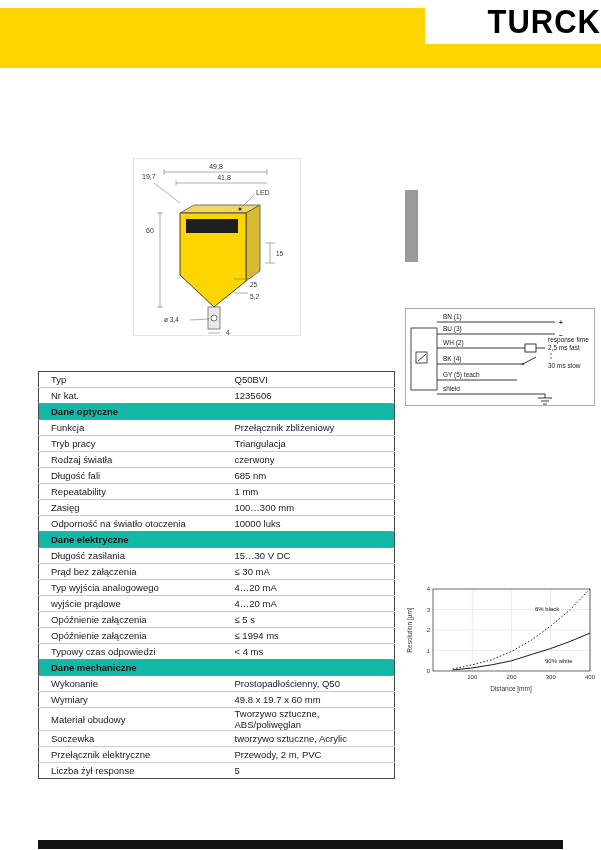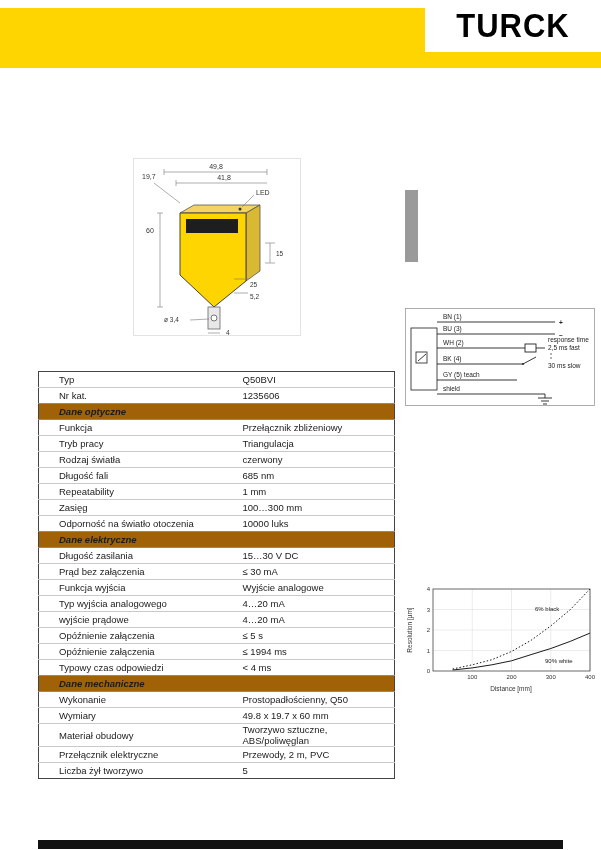--- a/index.html
+++ b/index.html
@@ -11,8 +11,8 @@
   
   .header-bar { position:absolute; left:0; top:8px; width:601px; height:60px; background:#ffd500; }
   .logo-box {
-    position:absolute; right:0; top:0; width:176px; height:52px; background:#fff;
-    display:flex; align-items:center; justify-content:center;margin-left:36px;
+    position:absolute; right:0; top:0; width:176px; height:44px; background:#fff;
+    display:flex; align-items:center; justify-content:flex-end;margin-left:36px;
   }
   .logo {
     font-weight:bold; font-size:31px; letter-spacing:1px; color:#000;

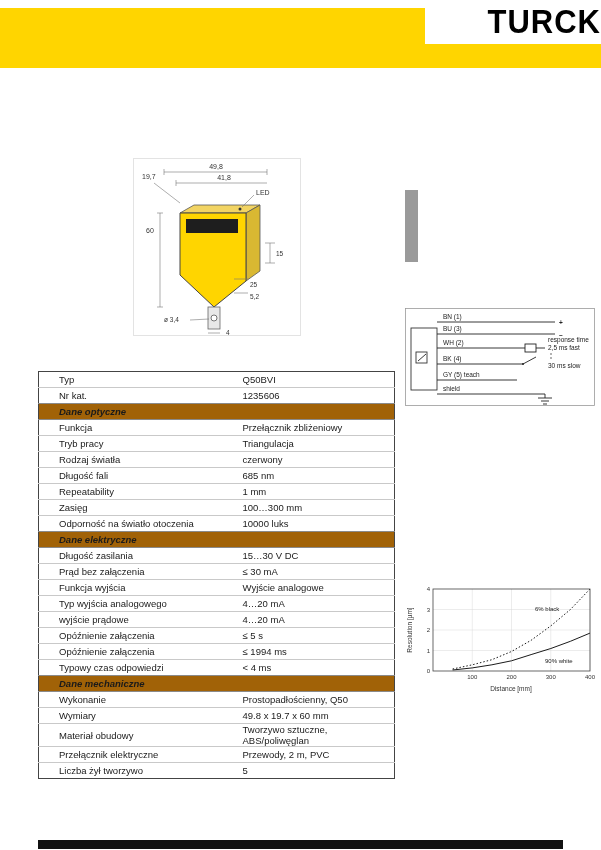--- a/index.html
+++ b/index.html
@@ -41,7 +41,7 @@
     border-collapse:collapse; table-layout:fixed;
     border:1px solid #444; font-size:9.5px; color:#1a1a1a;
   }
-  .spec td { height:16px; padding:0 20px; vertical-align:middle; border-top:1px solid #c9c9c9; }
+  .spec td { height:16px; padding:0 12px; vertical-align:middle; border-top:1px solid #c9c9c9; }
   .spec tr:first-child td { border-top:none; }
   .spec td.lbl { width:184px; }
   .spec tr.section td { background:#a16207; font-weight:bold; border-top:1px solid #8a8a8a; border-bottom:1px solid #8a8a8a;font-style:italic; }

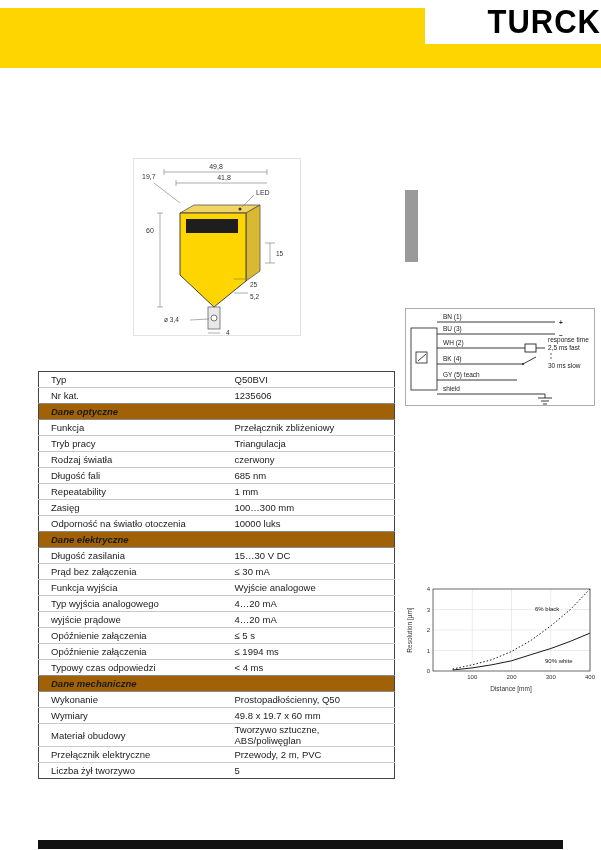--- a/index.html
+++ b/index.html
@@ -44,7 +44,7 @@
   .spec td { height:16px; padding:0 12px; vertical-align:middle; border-top:1px solid #c9c9c9; }
   .spec tr:first-child td { border-top:none; }
   .spec td.lbl { width:184px; }
-  .spec tr.section td { background:#a16207; font-weight:bold; border-top:1px solid #8a8a8a; border-bottom:1px solid #8a8a8a;font-style:italic; }
+  .spec tr.section td { background:#14b8a6; font-weight:bold; border-top:1px solid #8a8a8a; border-bottom:1px solid #8a8a8a; }
 </style>
 </head>
 <body>

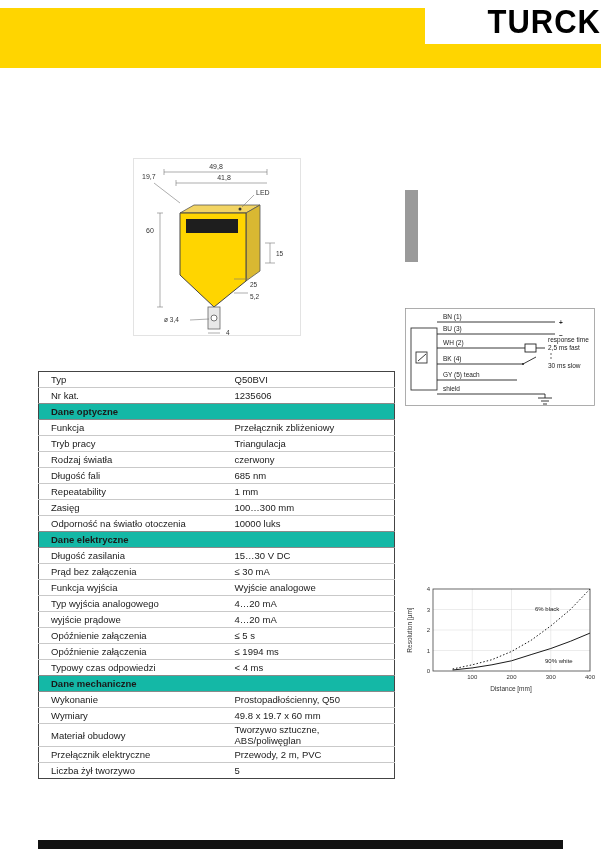--- a/index.html
+++ b/index.html
@@ -230,10 +230,6 @@
           <td class="val">≤ 30 mA</td>
         </tr>
         <tr>
-          <td class="lbl">Funkcja wyjścia</td>
-          <td class="val">Wyjście analogowe</td>
-        </tr>
-        <tr>
           <td class="lbl">Typ wyjścia analogowego</td>
           <td class="val">4…20 mA</td>
         </tr>

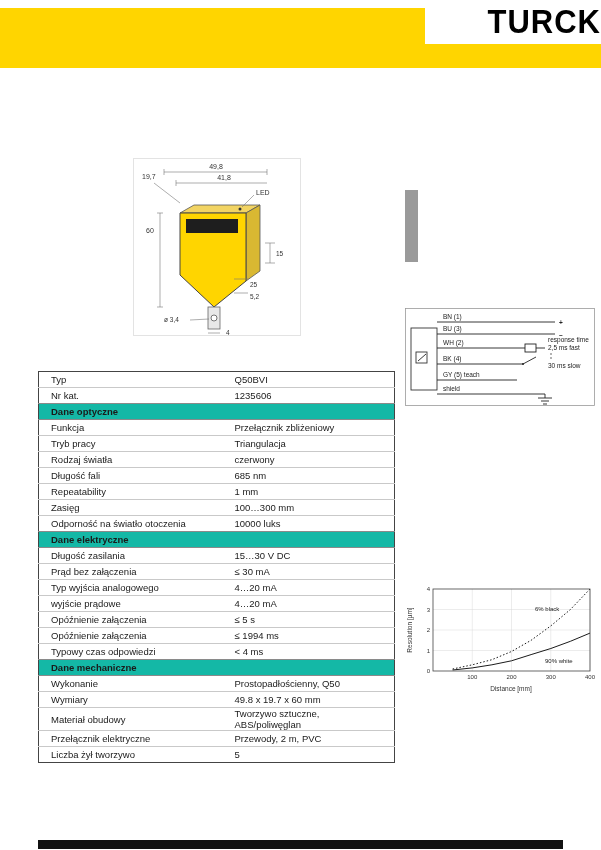--- a/index.html
+++ b/index.html
@@ -265,6 +265,10 @@
           <td class="val">Tworzywo sztuczne, ABS/poliwęglan</td>
         </tr>
         <tr>
+          <td class="lbl">Soczewka</td>
+          <td class="val">tworzywo sztuczne, Acrylic</td>
+        </tr>
+        <tr>
           <td class="lbl">Przełącznik elektryczne</td>
           <td class="val">Przewody, 2  m, PVC</td>
         </tr>

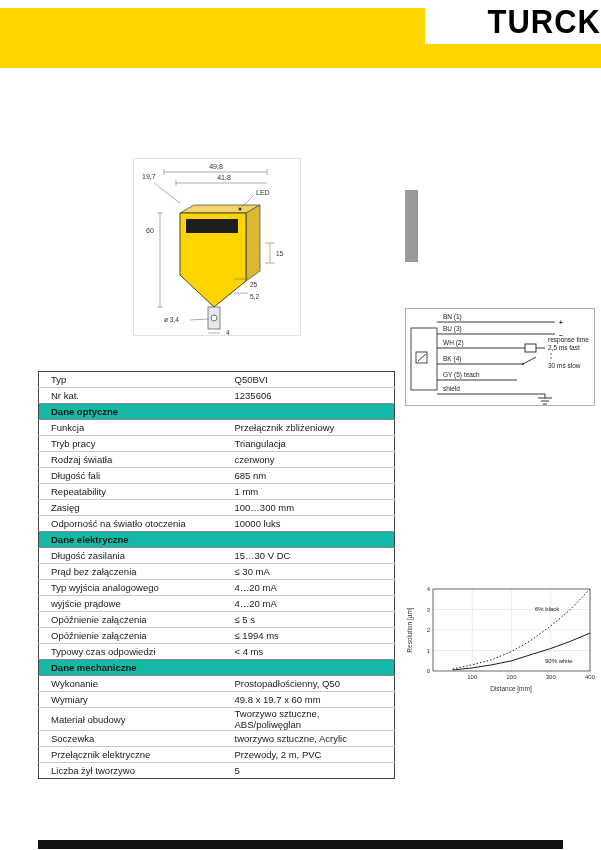--- a/index.html
+++ b/index.html
@@ -273,7 +273,7 @@
           <td class="val">Przewody, 2  m, PVC</td>
         </tr>
         <tr>
-          <td class="lbl">Liczba żył tworzywo</td>
+          <td class="lbl">Liczba żył response</td>
           <td class="val">5</td>
         </tr>
       </tbody>

